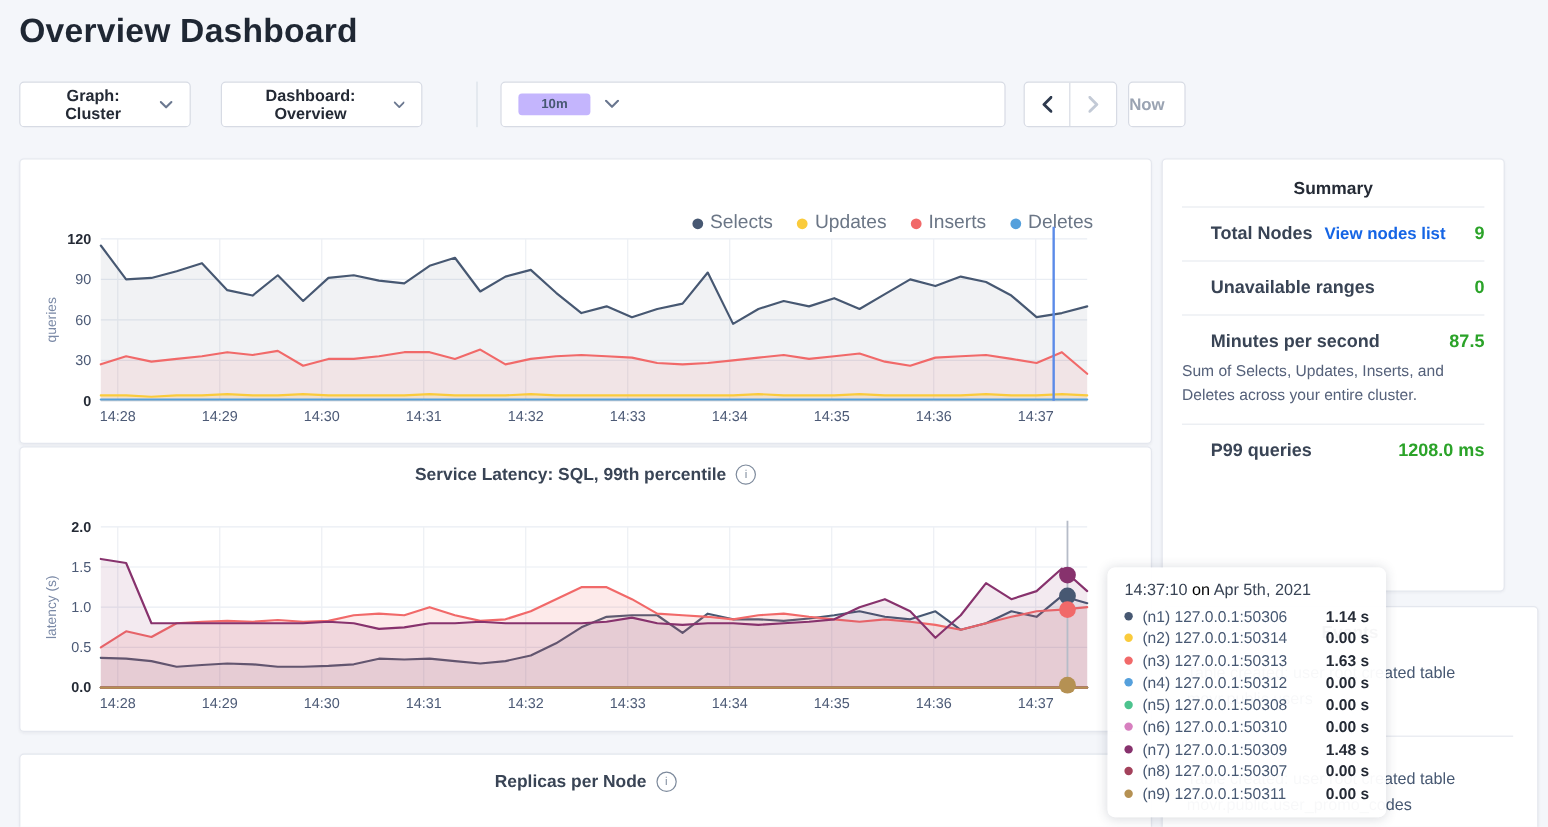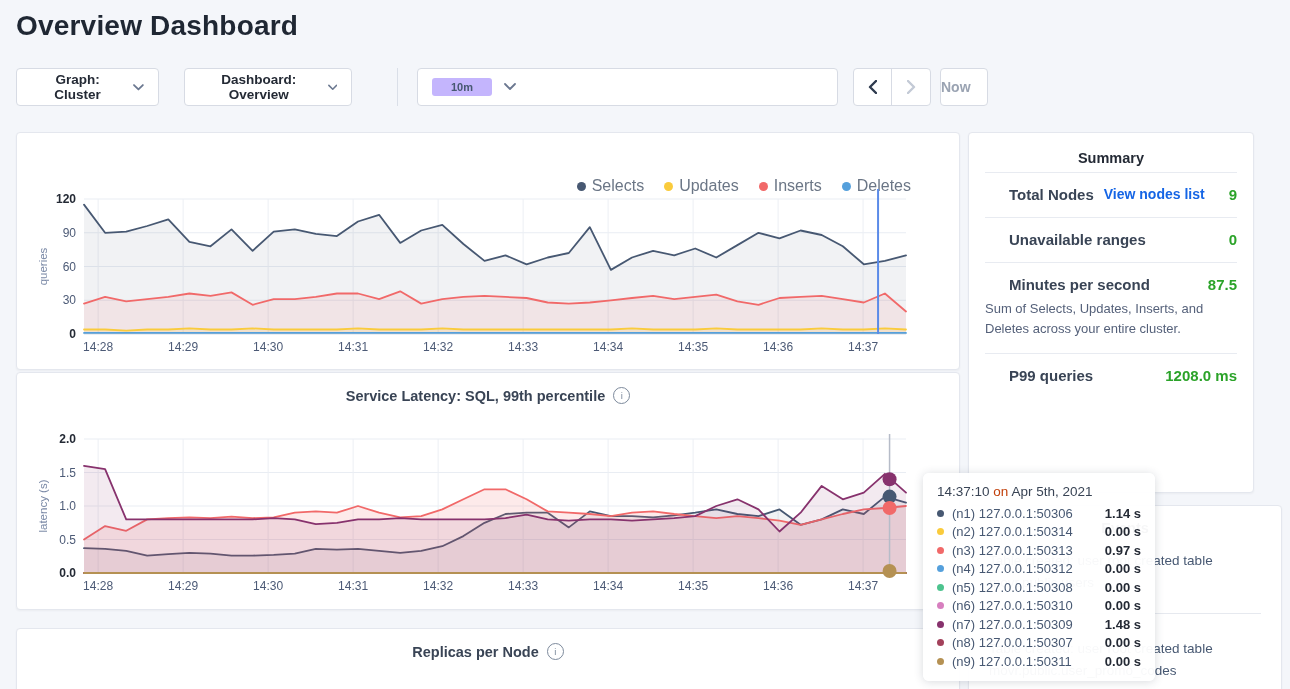--- a/index.html
+++ b/index.html
@@ -51,7 +51,7 @@
   .tooltip{position:absolute;left:923px;top:473px;width:232px;background:rgba(255,255,255,.96);border-radius:6px;
     box-shadow:0 1px 10px rgba(40,50,70,.18);padding:11px 14px 10px;z-index:10;box-sizing:border-box;}
   .tt-head{font-size:13.5px;color:#394455;margin-bottom:5px;}
-  .tt-on{color:#c2410c;}
+  .tt-on{color:#000000;}
   .tt-row{display:flex;align-items:center;gap:8px;height:18.5px;font-size:13px;color:#475872;}
   .tt-dot{width:7px;height:7px;border-radius:50%;flex:none;}
   .tt-val{margin-left:auto;font-weight:700;color:#242A35;}

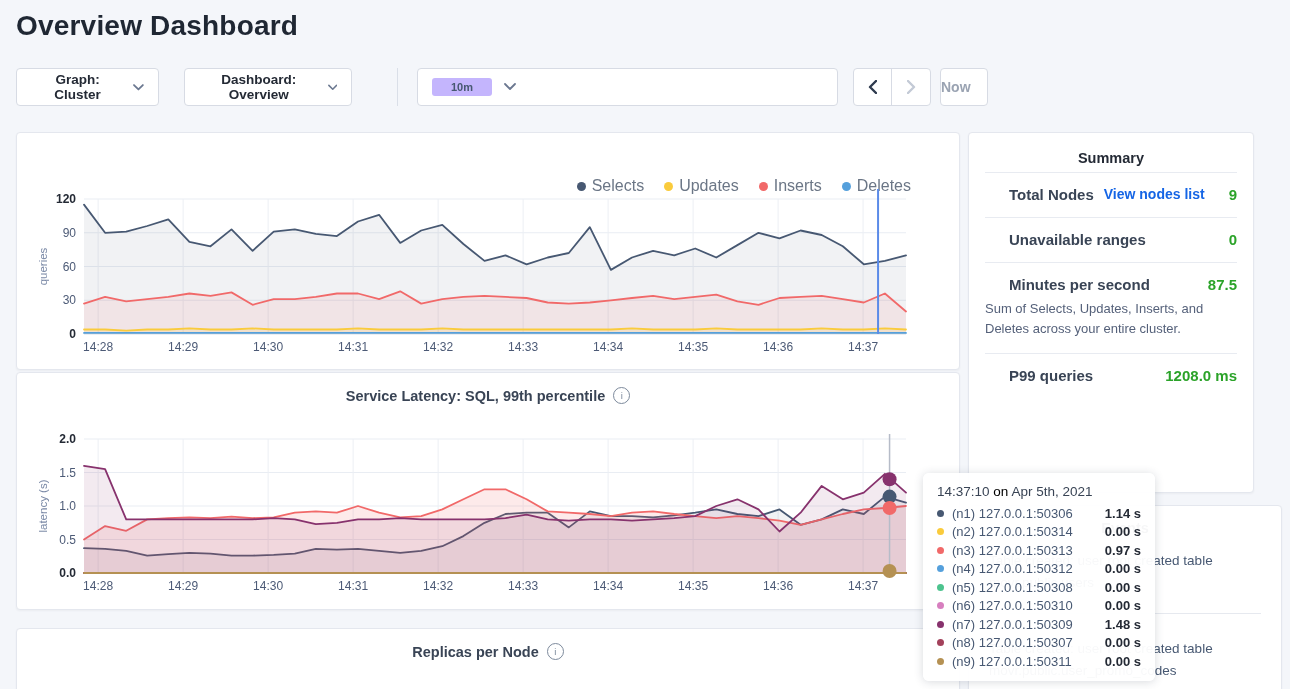--- a/index.html
+++ b/index.html
@@ -284,7 +284,7 @@
       <div class="tt-row">
         <span class="tt-dot" style="background: rgb(241, 105, 105);"></span>
         <span>(n3) 127.0.0.1:50313</span>
-        <span class="tt-val">0.97 s</span>
+        <span class="tt-val">1.63 s</span>
       </div>
       <div class="tt-row">
         <span class="tt-dot" style="background: rgb(85, 160, 220);"></span>

